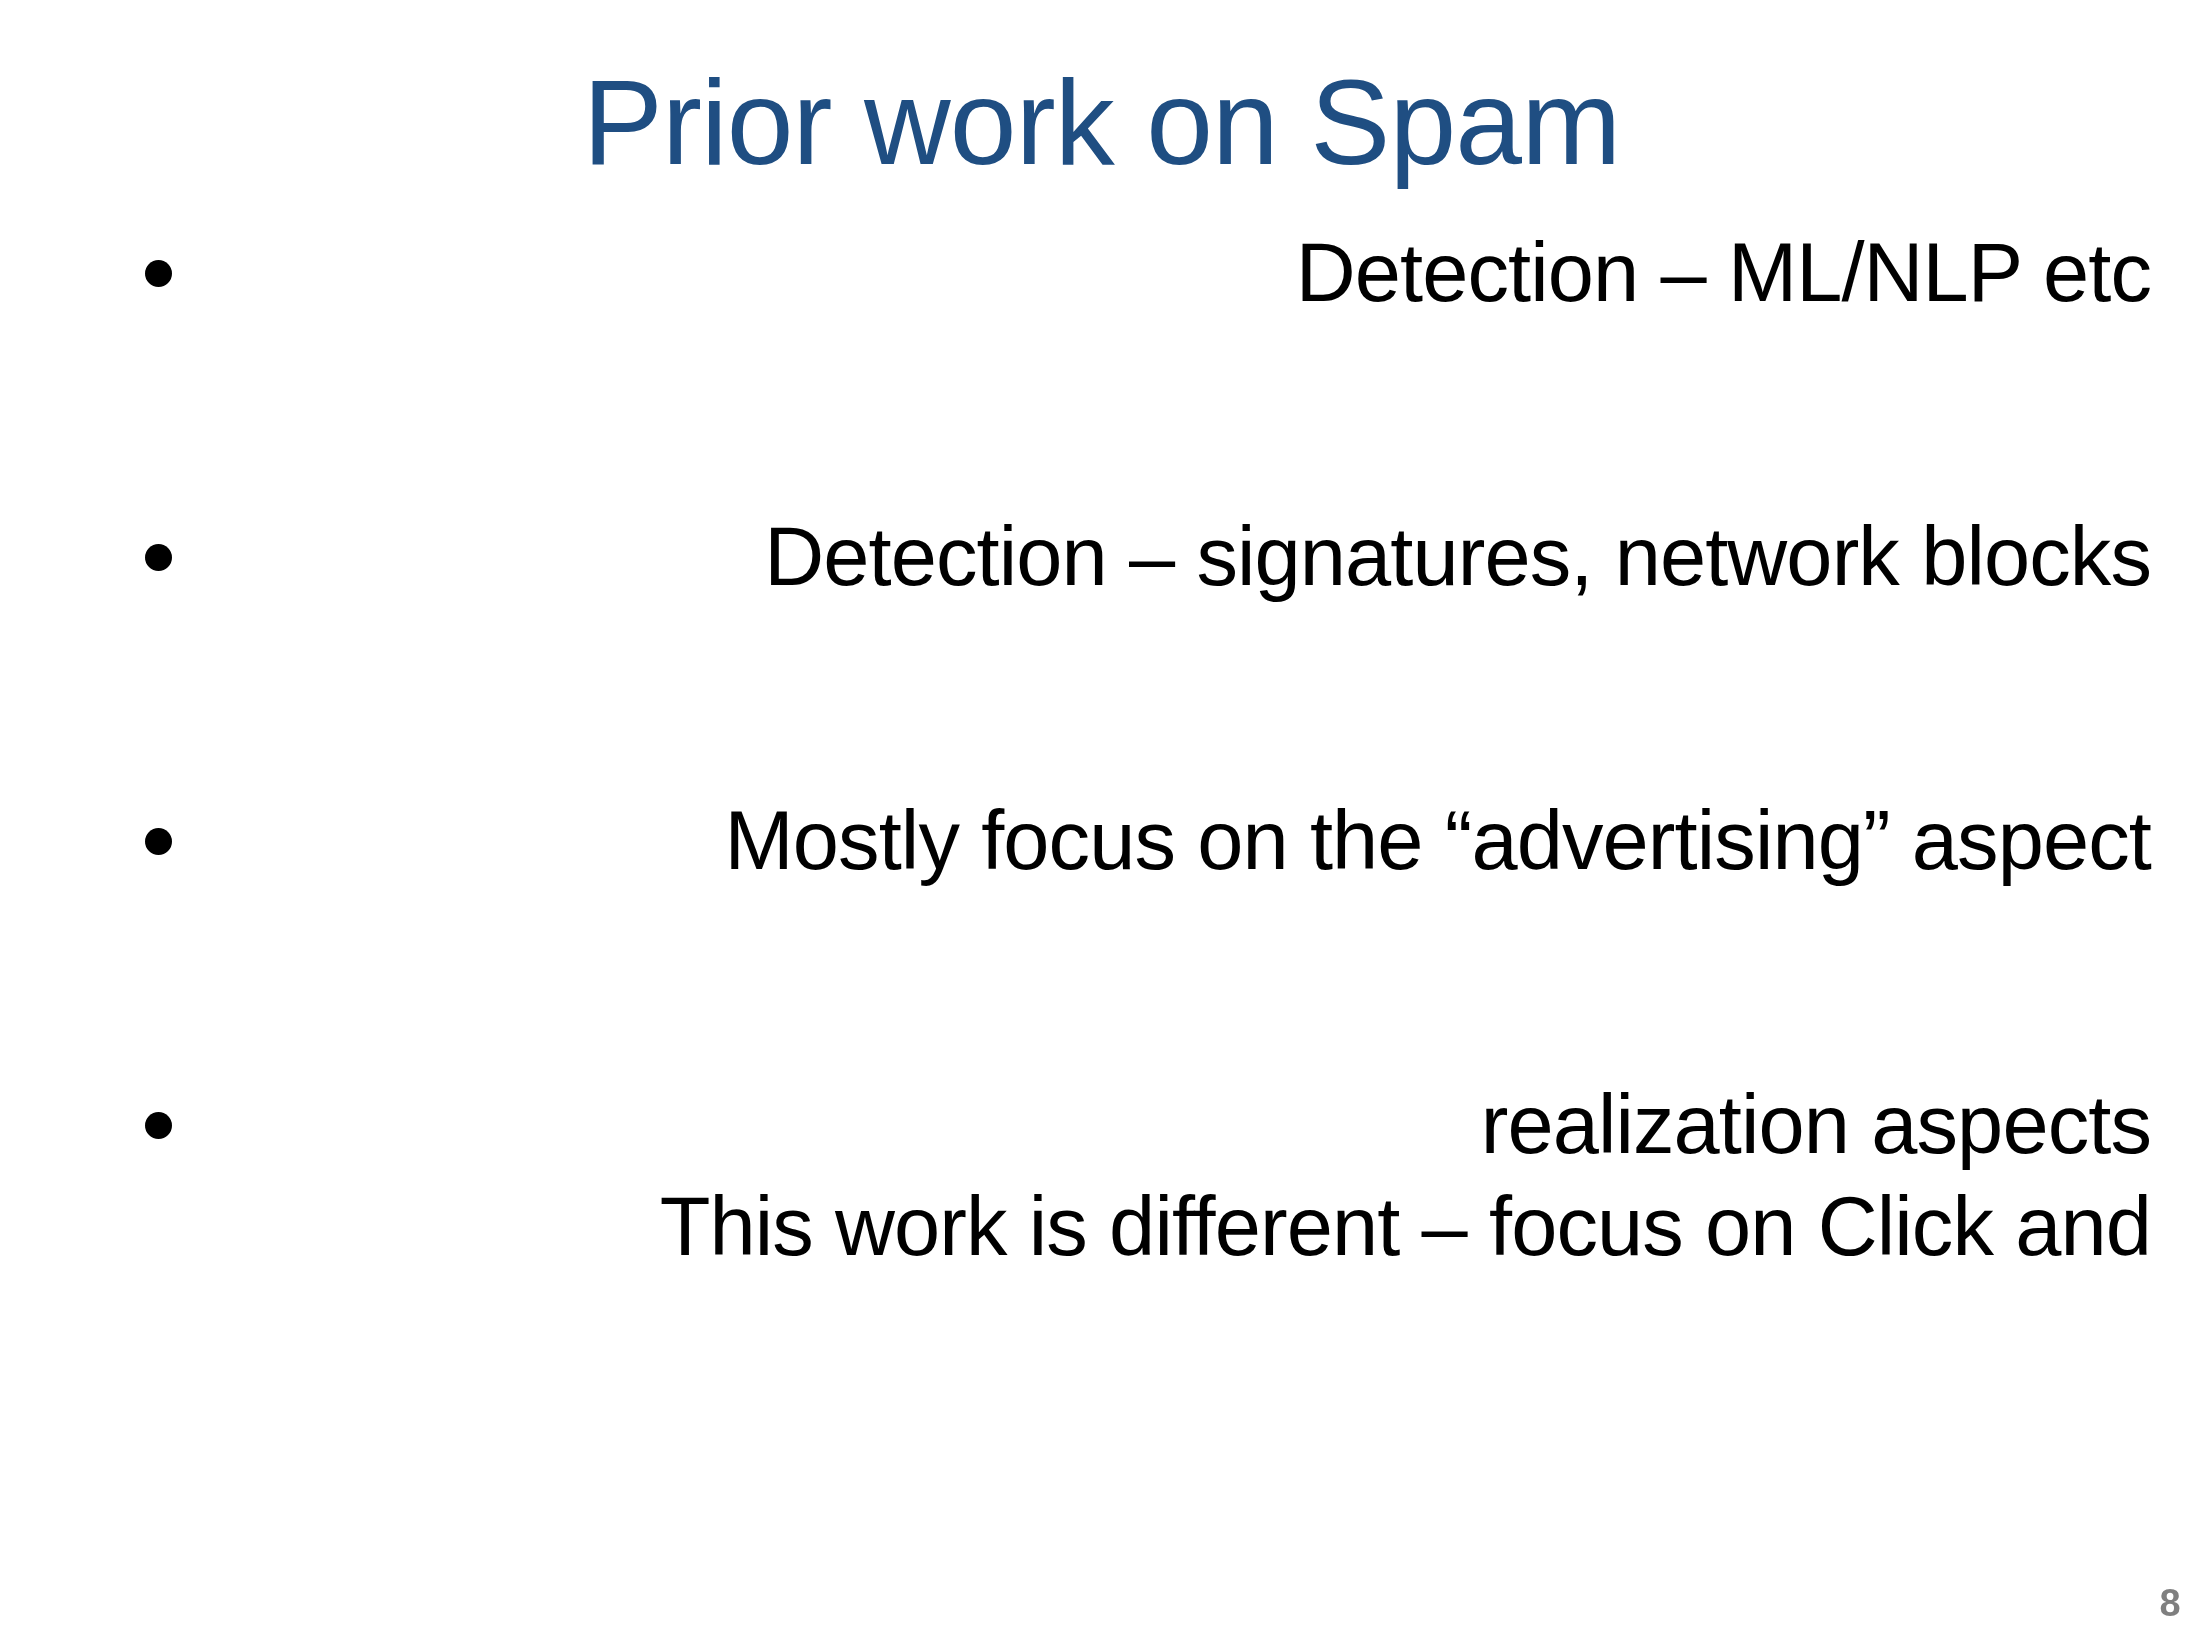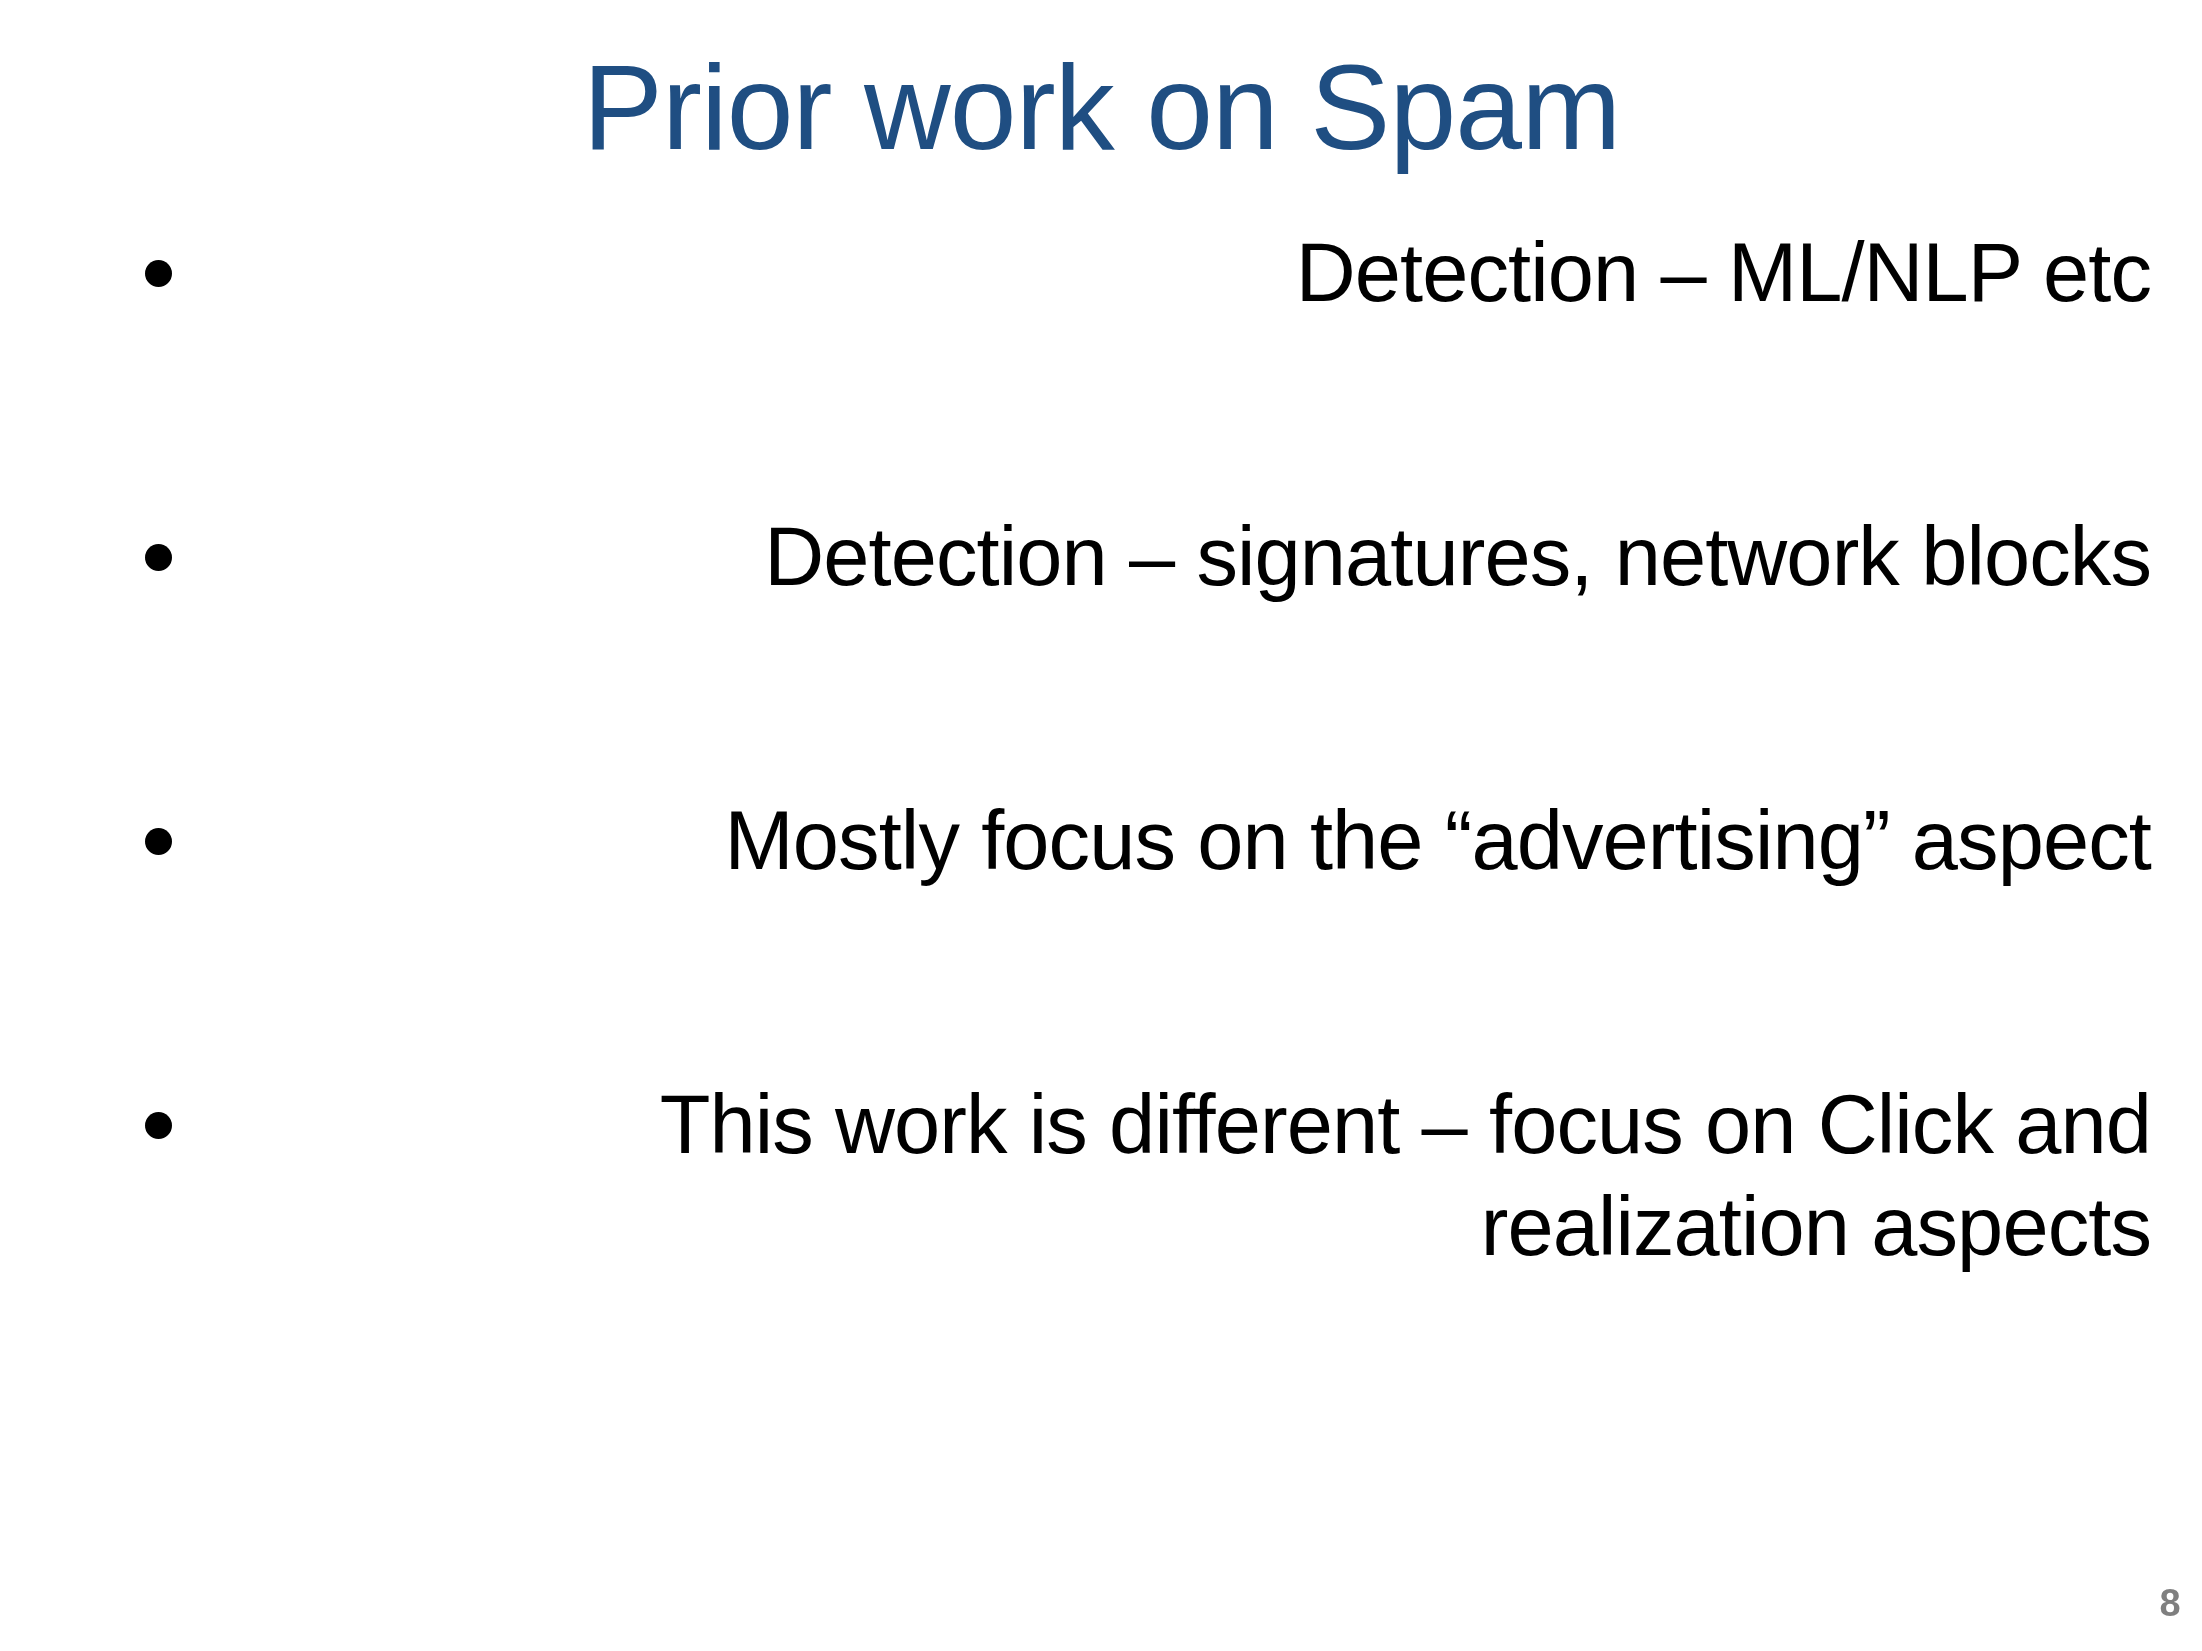--- a/index.html
+++ b/index.html
@@ -22,7 +22,7 @@
   }
   .slide-title {
     position: absolute;
-    top: 41px;
+    top: 56px;
     left: 0;
     width: 100%;
     margin: 0;

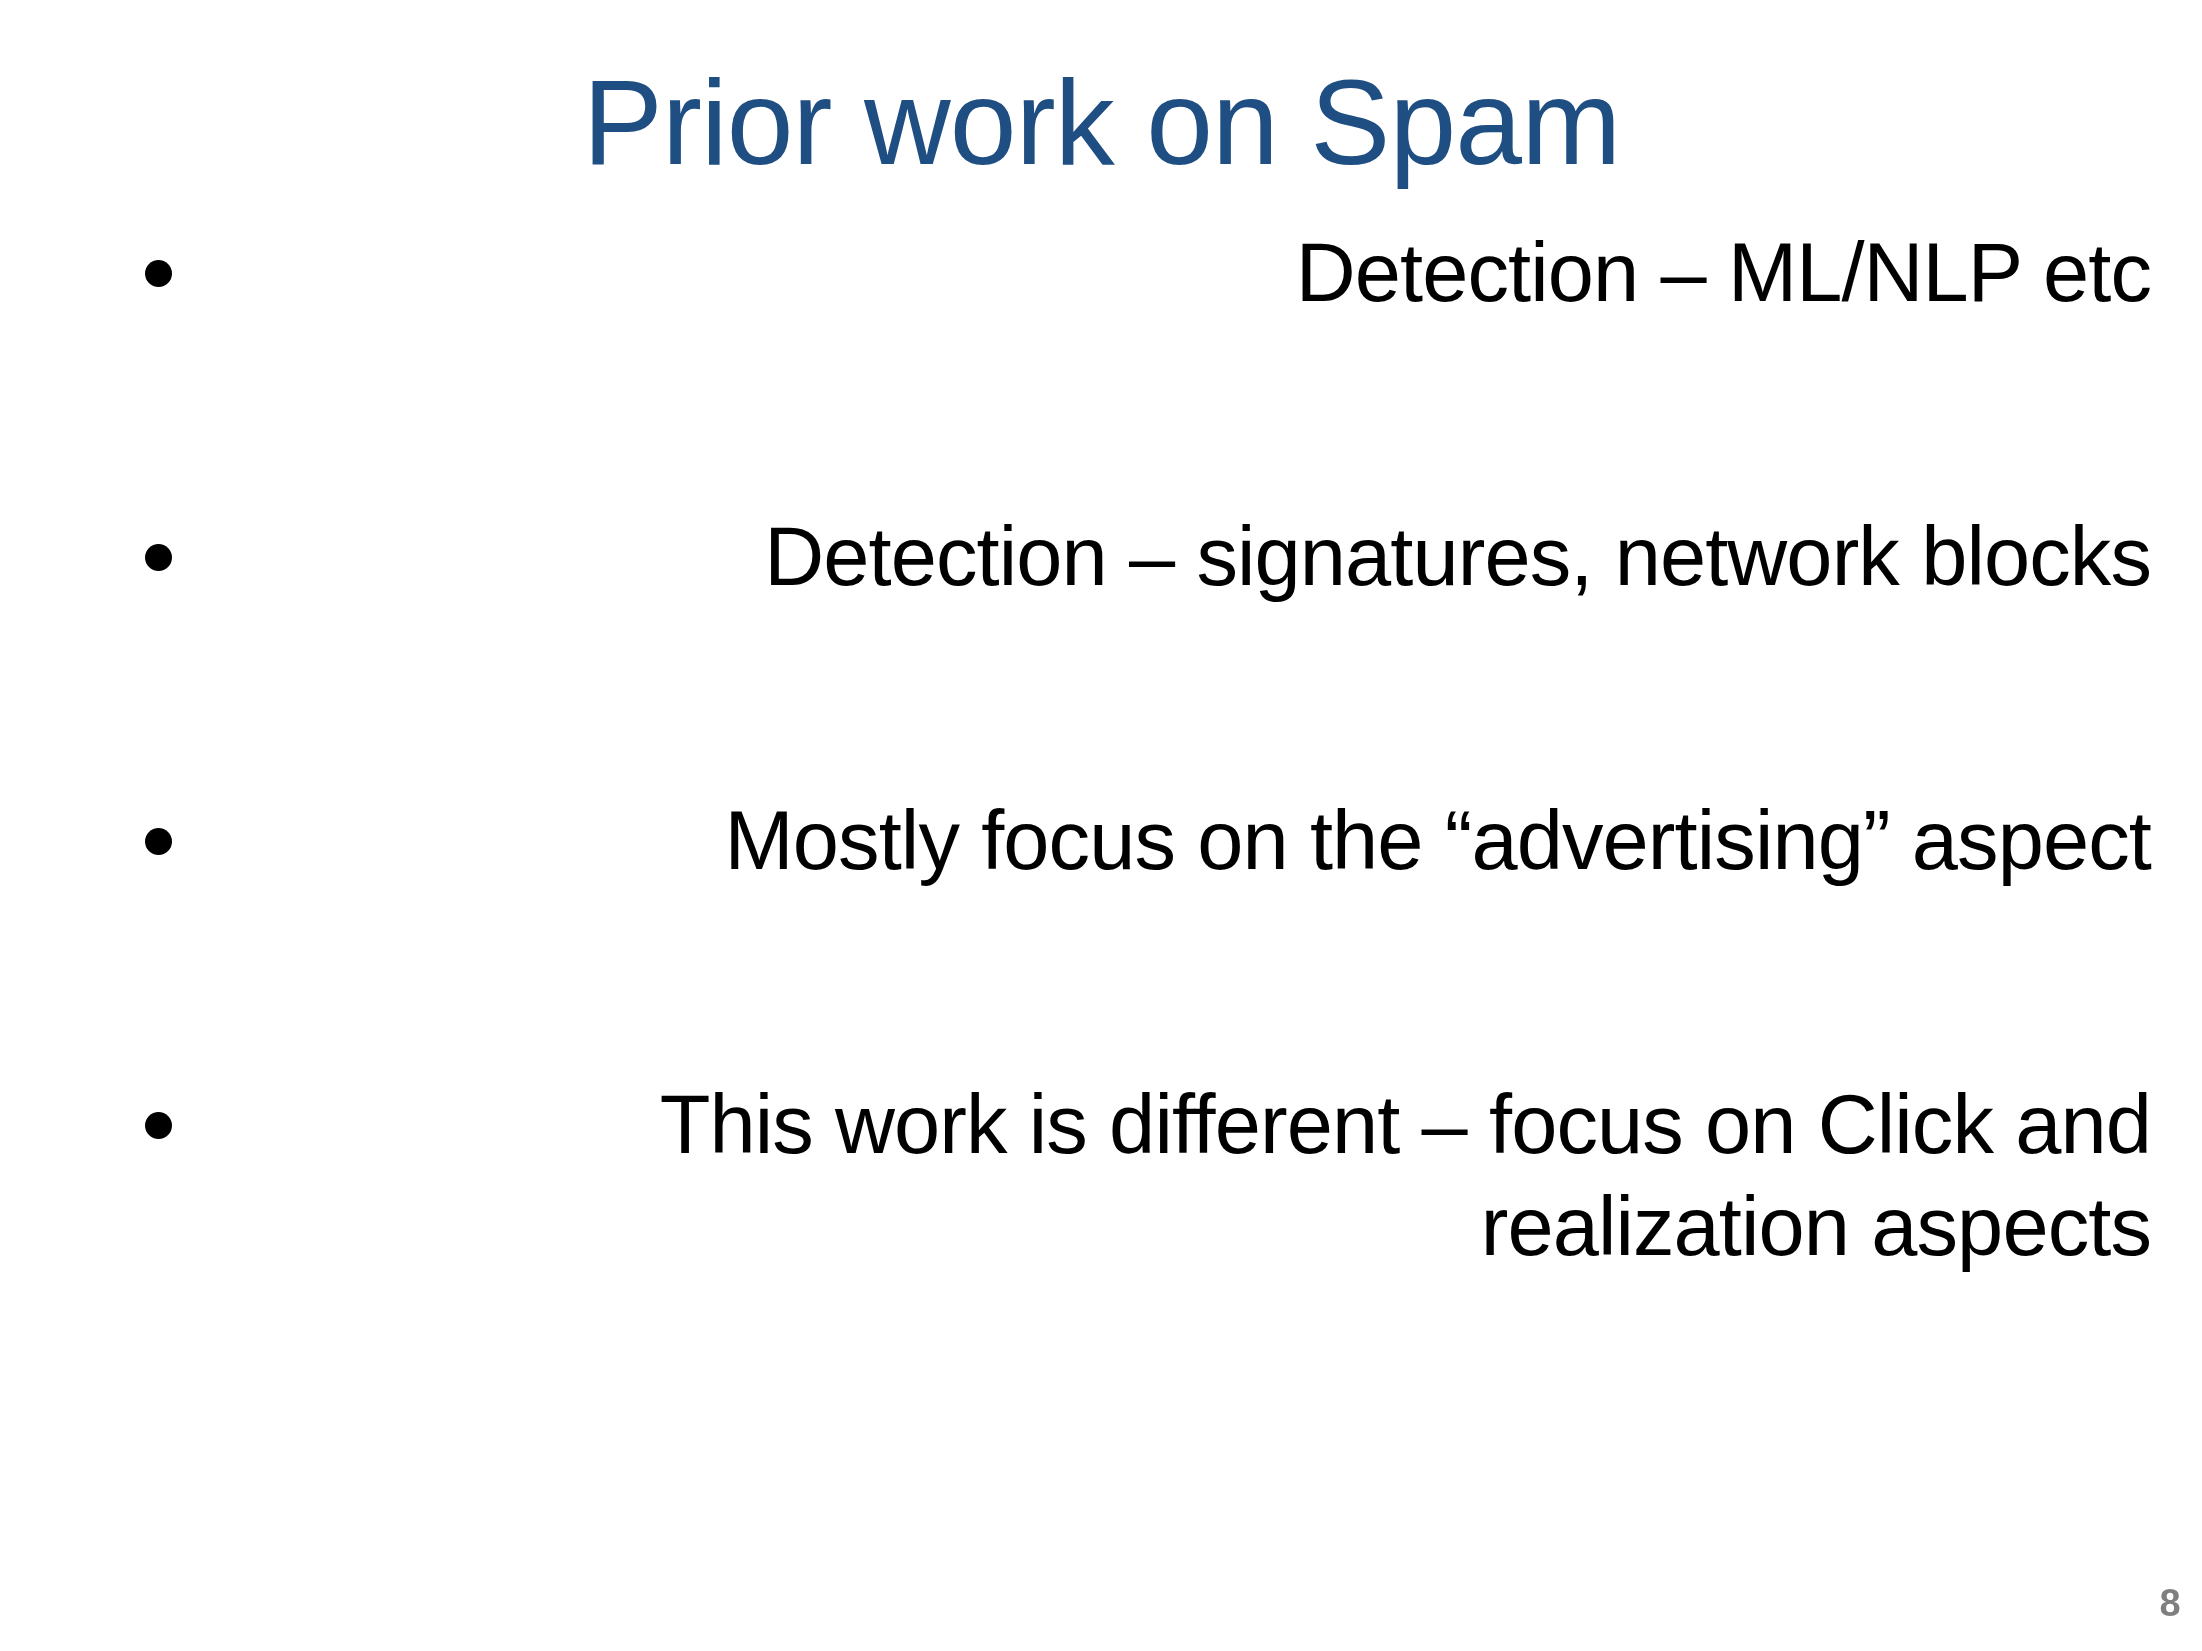--- a/index.html
+++ b/index.html
@@ -98,8 +98,8 @@
 
     <li class="bullet-item">
       <span class="bullet-dot"></span>
+      <div class="bullet-line">realization aspects</div>
       <div class="bullet-line">This work is different – focus on Click and</div>
-      <div class="bullet-line">realization aspects</div>
     </li>
 
   </ul>

